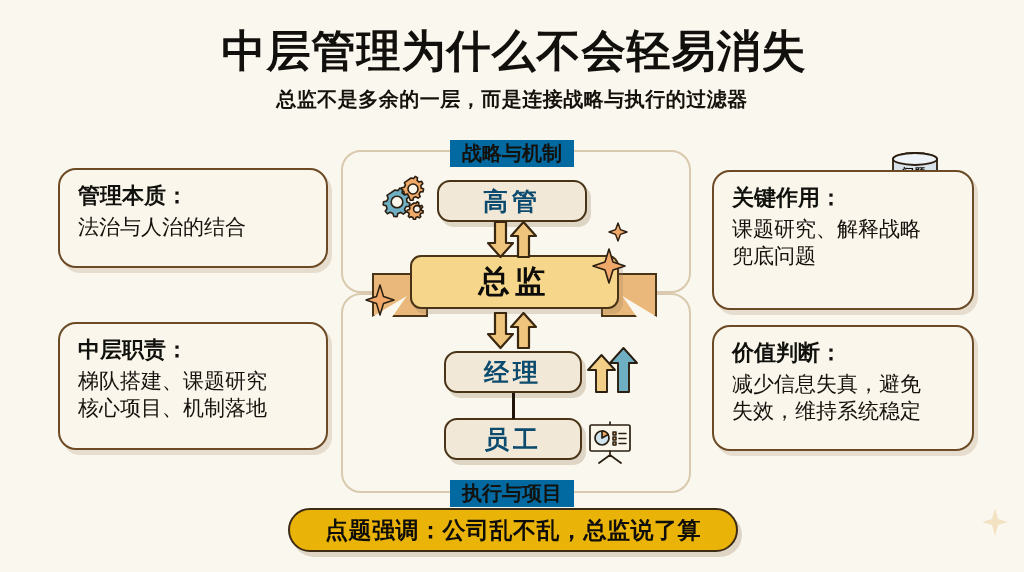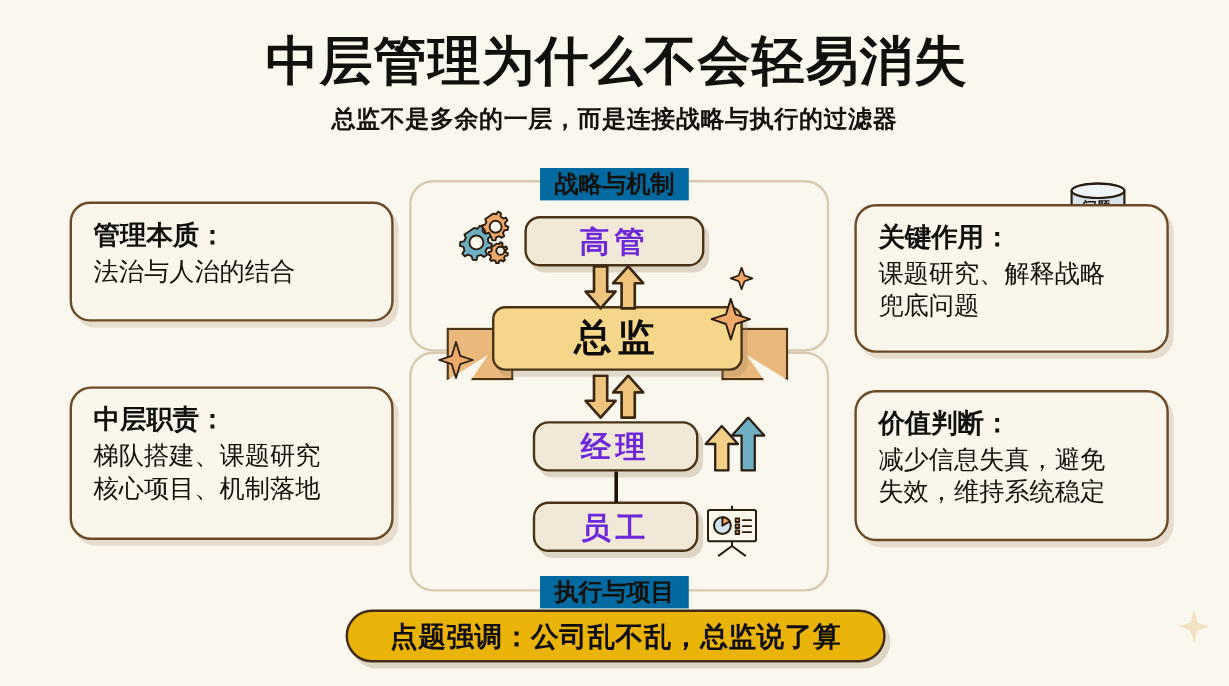--- a/index.html
+++ b/index.html
@@ -68,7 +68,7 @@
     white-space: nowrap;
   }
 
-  #card-essence   { left: 58px;  top: 168px; width: 270px; height: 100px; border-radius: 17px; }
+  #card-essence   { left: 58px;  top: 168px; width: 270px; height: 100px; }
   #card-duty      { left: 58px;  top: 322px; width: 270px; height: 128px; }
   #card-role      { left: 712px; top: 170px; width: 262px; height: 124px; }
   #card-value     { left: 712px; top: 325px; width: 262px; height: 126px; }

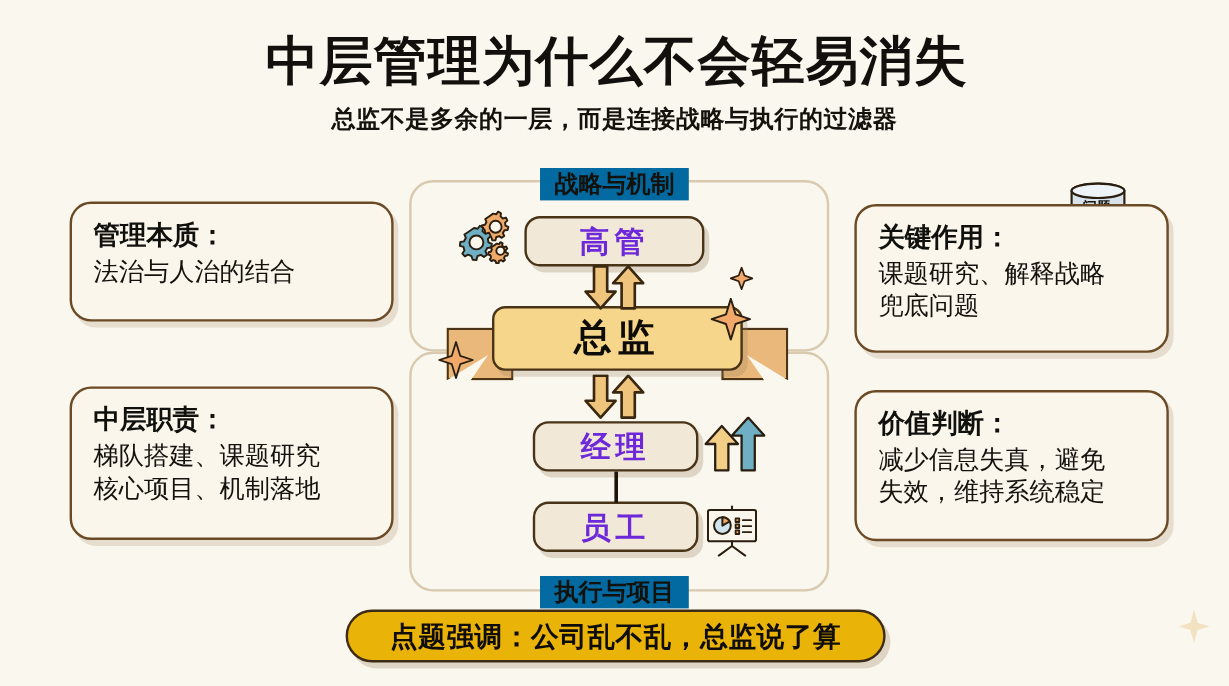--- a/index.html
+++ b/index.html
@@ -111,7 +111,7 @@
     justify-content: center;
     font-size: 25px;
     font-weight: bold;
-    color: #6d28d9;
+    color: #0c4a6e;
     letter-spacing: 4px;
   }
   #box-exec    { left: 437px; top: 180px; width: 150px; height: 42px; }

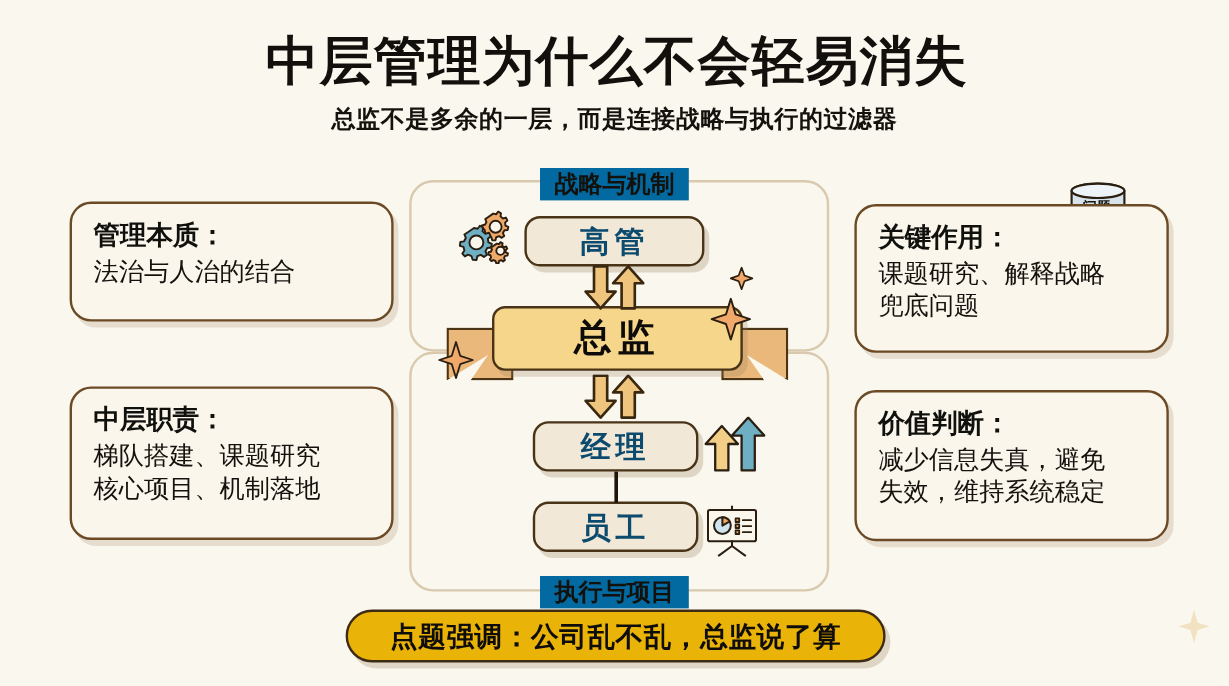--- a/index.html
+++ b/index.html
@@ -70,7 +70,7 @@
 
   #card-essence   { left: 58px;  top: 168px; width: 270px; height: 100px; }
   #card-duty      { left: 58px;  top: 322px; width: 270px; height: 128px; }
-  #card-role      { left: 712px; top: 170px; width: 262px; height: 124px; }
+  #card-role      { left: 712px; top: 170px; width: 262px; height: 140px; }
   #card-value     { left: 712px; top: 325px; width: 262px; height: 126px; }
 
   

